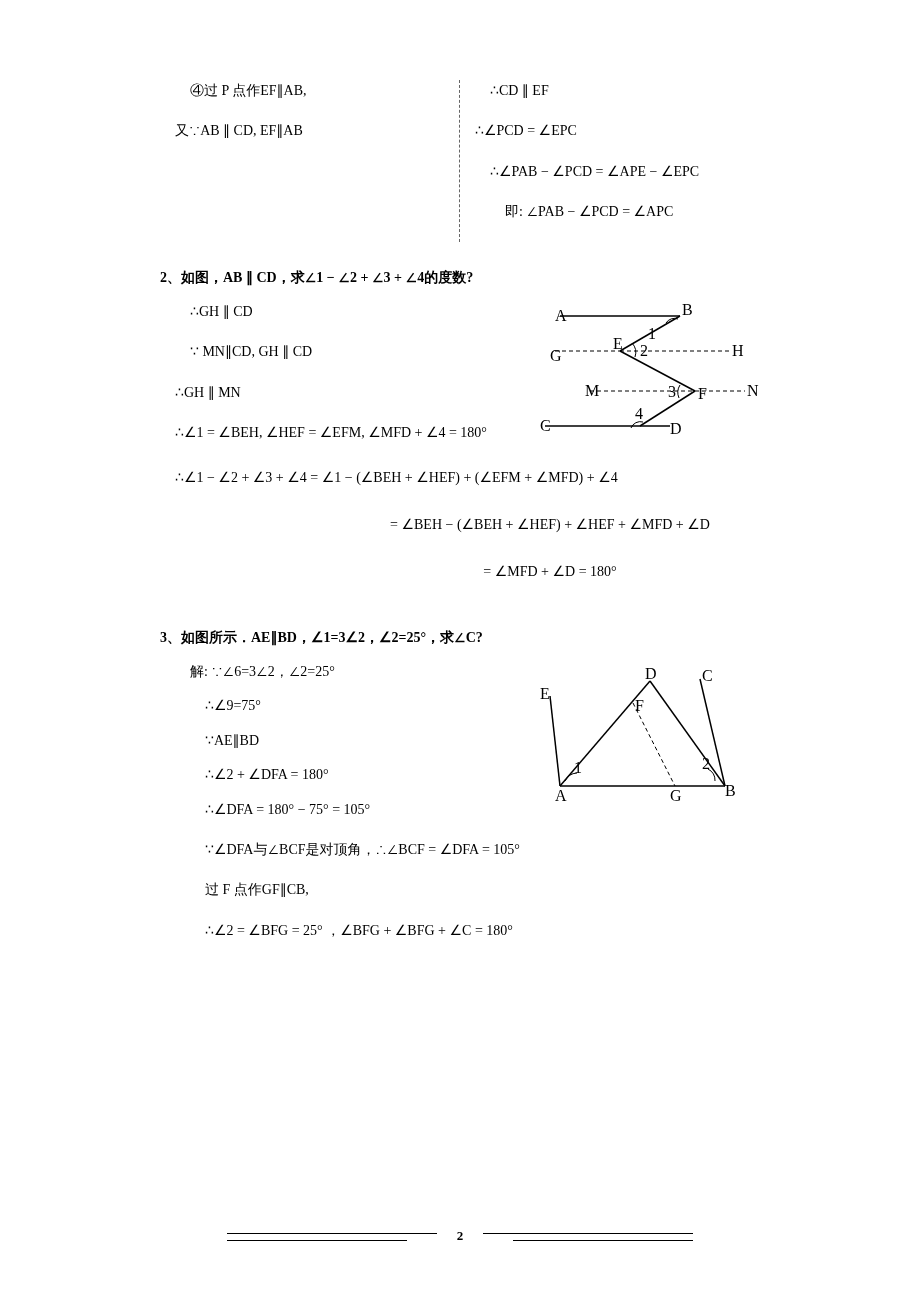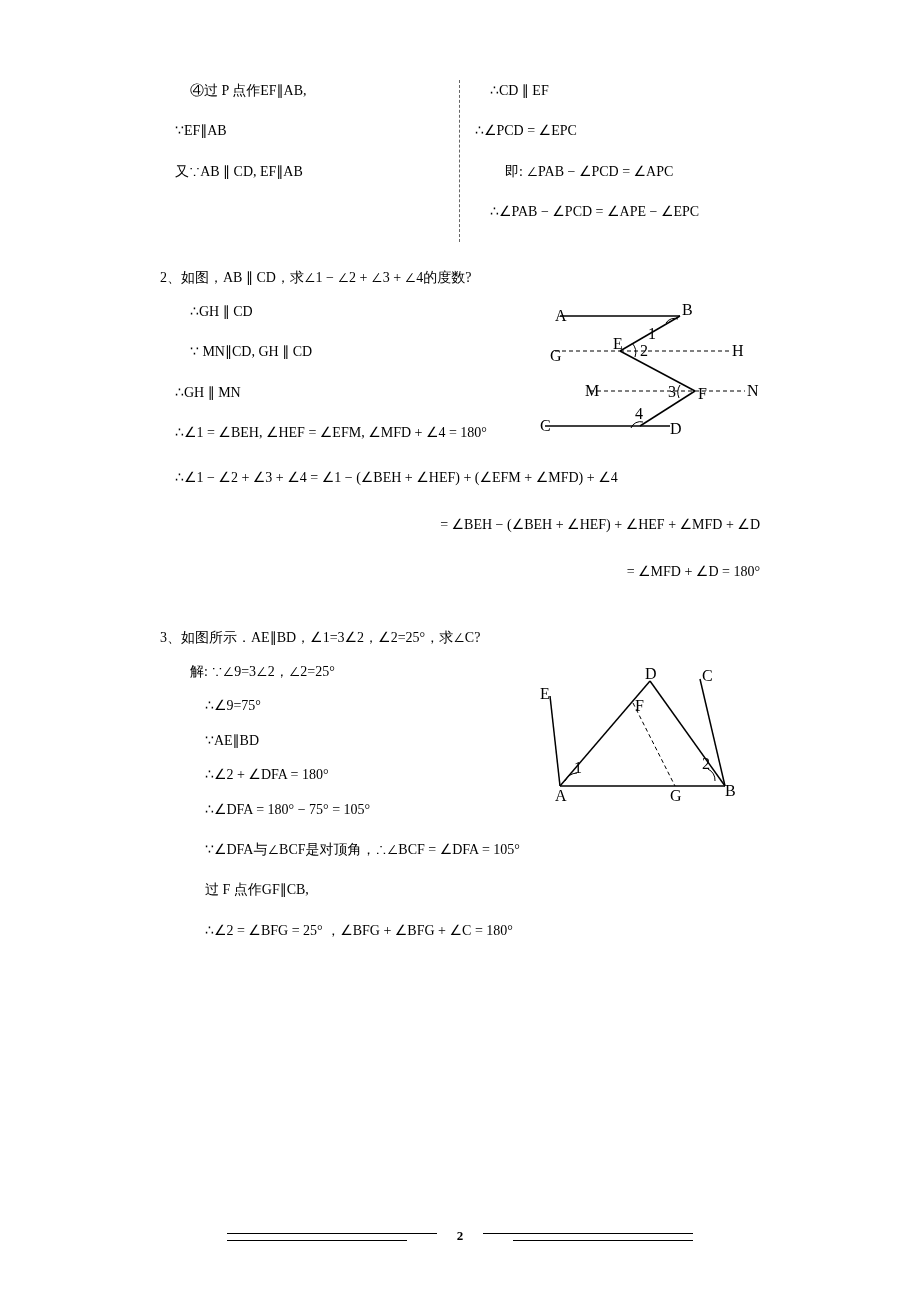--- a/index.html
+++ b/index.html
@@ -75,7 +75,6 @@
 <div class="top-section">
   <div class="col-left">
     <div class="line indent2 ff">④过 P 点作EF∥AB,</div>
-    <div class="line indent1 ff">∵EF∥AB</div>
     <div class="line indent1 ff">又∵AB ∥ CD, EF∥AB</div>
   </div>
   <div class="col-right">

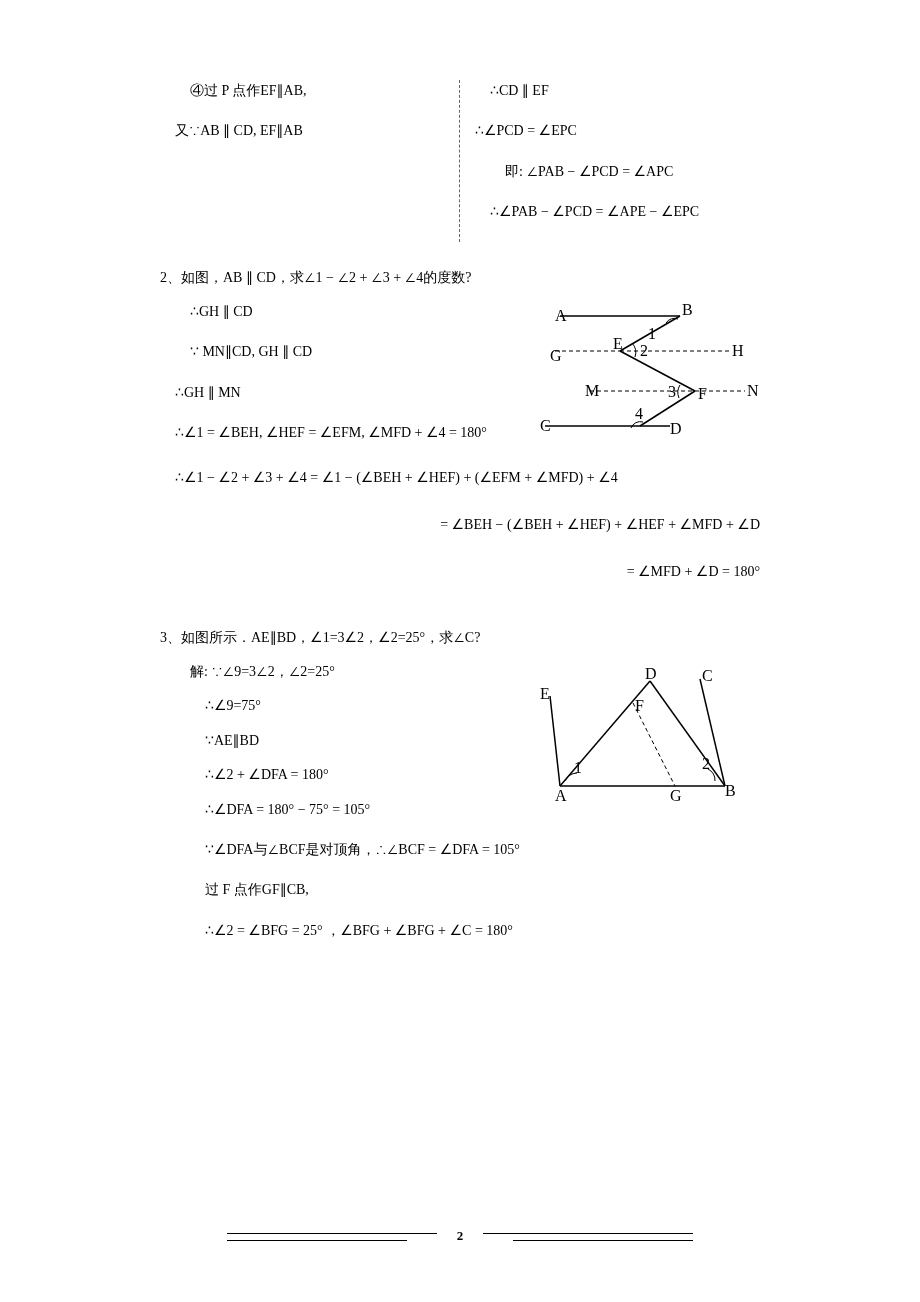--- a/index.html
+++ b/index.html
@@ -80,8 +80,8 @@
   <div class="col-right">
     <div class="line indent1 ff">∴CD ∥ EF</div>
     <div class="line ff">∴∠PCD = ∠EPC</div>
+    <div class="line indent1 ff">∴∠PAB − ∠PCD = ∠APE − ∠EPC</div>
     <div class="line indent2 ff">即: ∠PAB − ∠PCD = ∠APC</div>
-    <div class="line indent1 ff">∴∠PAB − ∠PCD = ∠APE − ∠EPC</div>
   </div>
 </div>
 

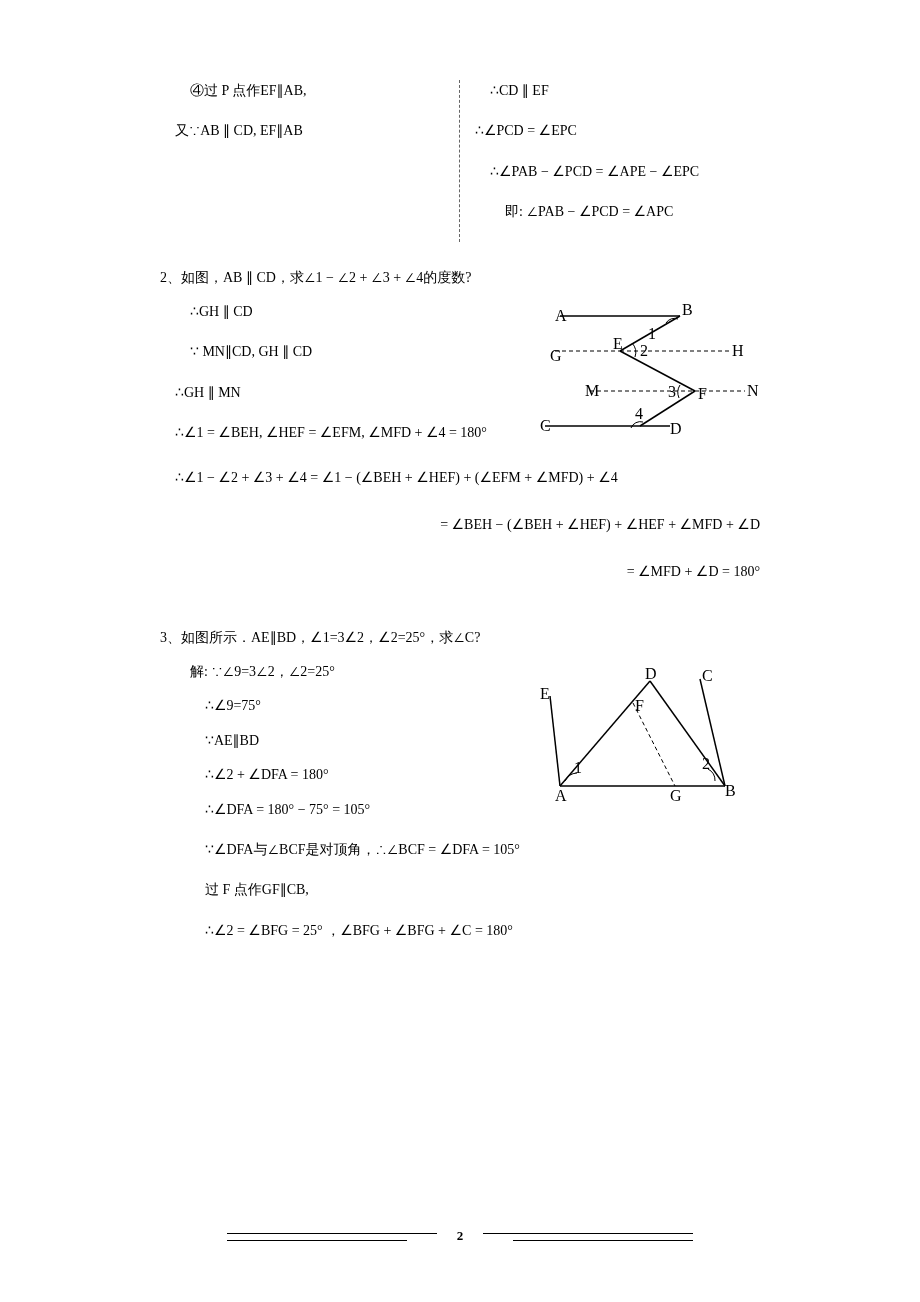--- a/index.html
+++ b/index.html
@@ -34,7 +34,7 @@
     .indent2 { padding-left: 30px; }
     .indent3 { padding-left: 45px; }
     .ff { font-family: "Cambria Math", "Times New Roman", serif; }
-    .problem-title { margin: 18px 0 12px 0; }
+    .problem-title { margin: 18px 0 12px 0; font-weight: bold; }
     .diagram-container {
       float: right;
       margin: 0 0 10px 10px;

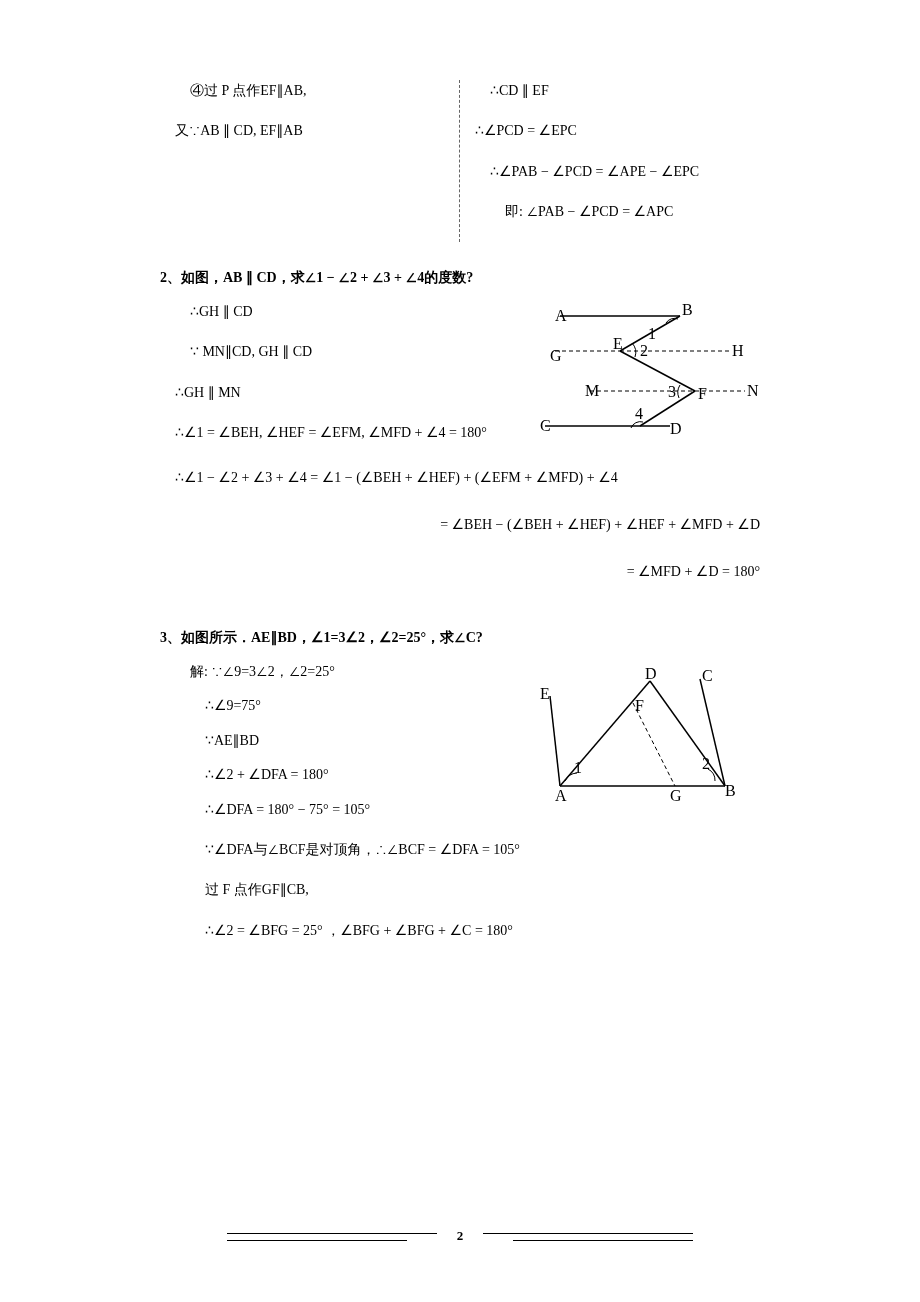--- a/index.html
+++ b/index.html
@@ -39,7 +39,7 @@
       float: right;
       margin: 0 0 10px 10px;
     }
-    .center-eq { text-align: right; padding-left: 180px; margin: 25px 0; }
+    .center-eq { text-align: center; padding-left: 180px; margin: 25px 0; }
     .footer {
       position: absolute;
       bottom: 55px;

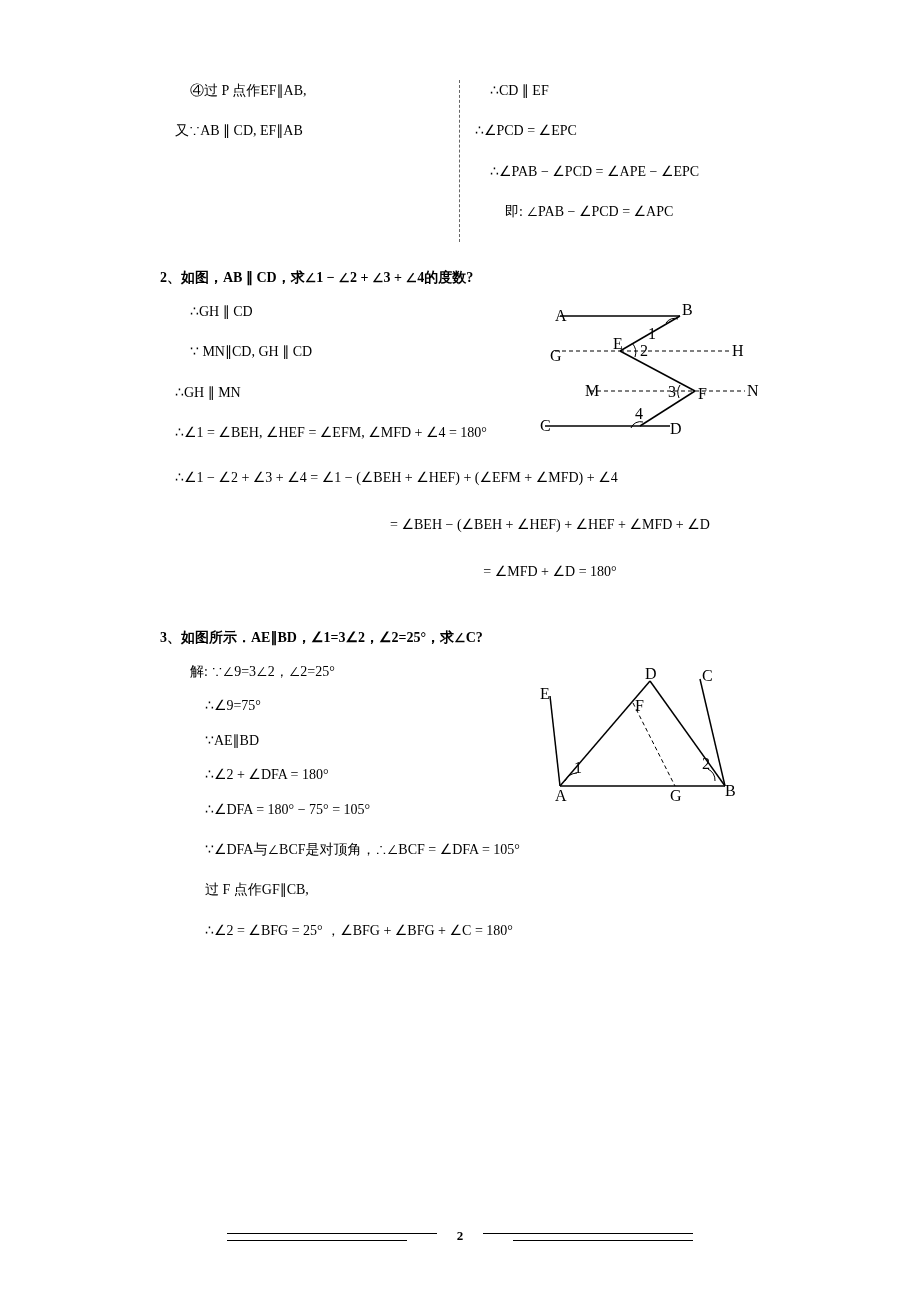--- a/index.html
+++ b/index.html
@@ -152,7 +152,7 @@
       <text x="172" y="108" class="svg-label" font-size="12">2</text>
     </svg>
   </div>
-  <div class="line-sm ff indent2">解: ∵∠9=3∠2，∠2=25°</div>
+  <div class="line-sm ff indent2">解: ∵∠6=3∠2，∠2=25°</div>
   <div class="line-sm ff indent3" style="margin-top:10px">∴∠9=75°</div>
   <div class="line-sm ff indent3" style="margin-top:10px">∵AE∥BD</div>
   <div class="line-sm ff indent3" style="margin-top:12px">∴∠2 + ∠DFA = 180°</div>

